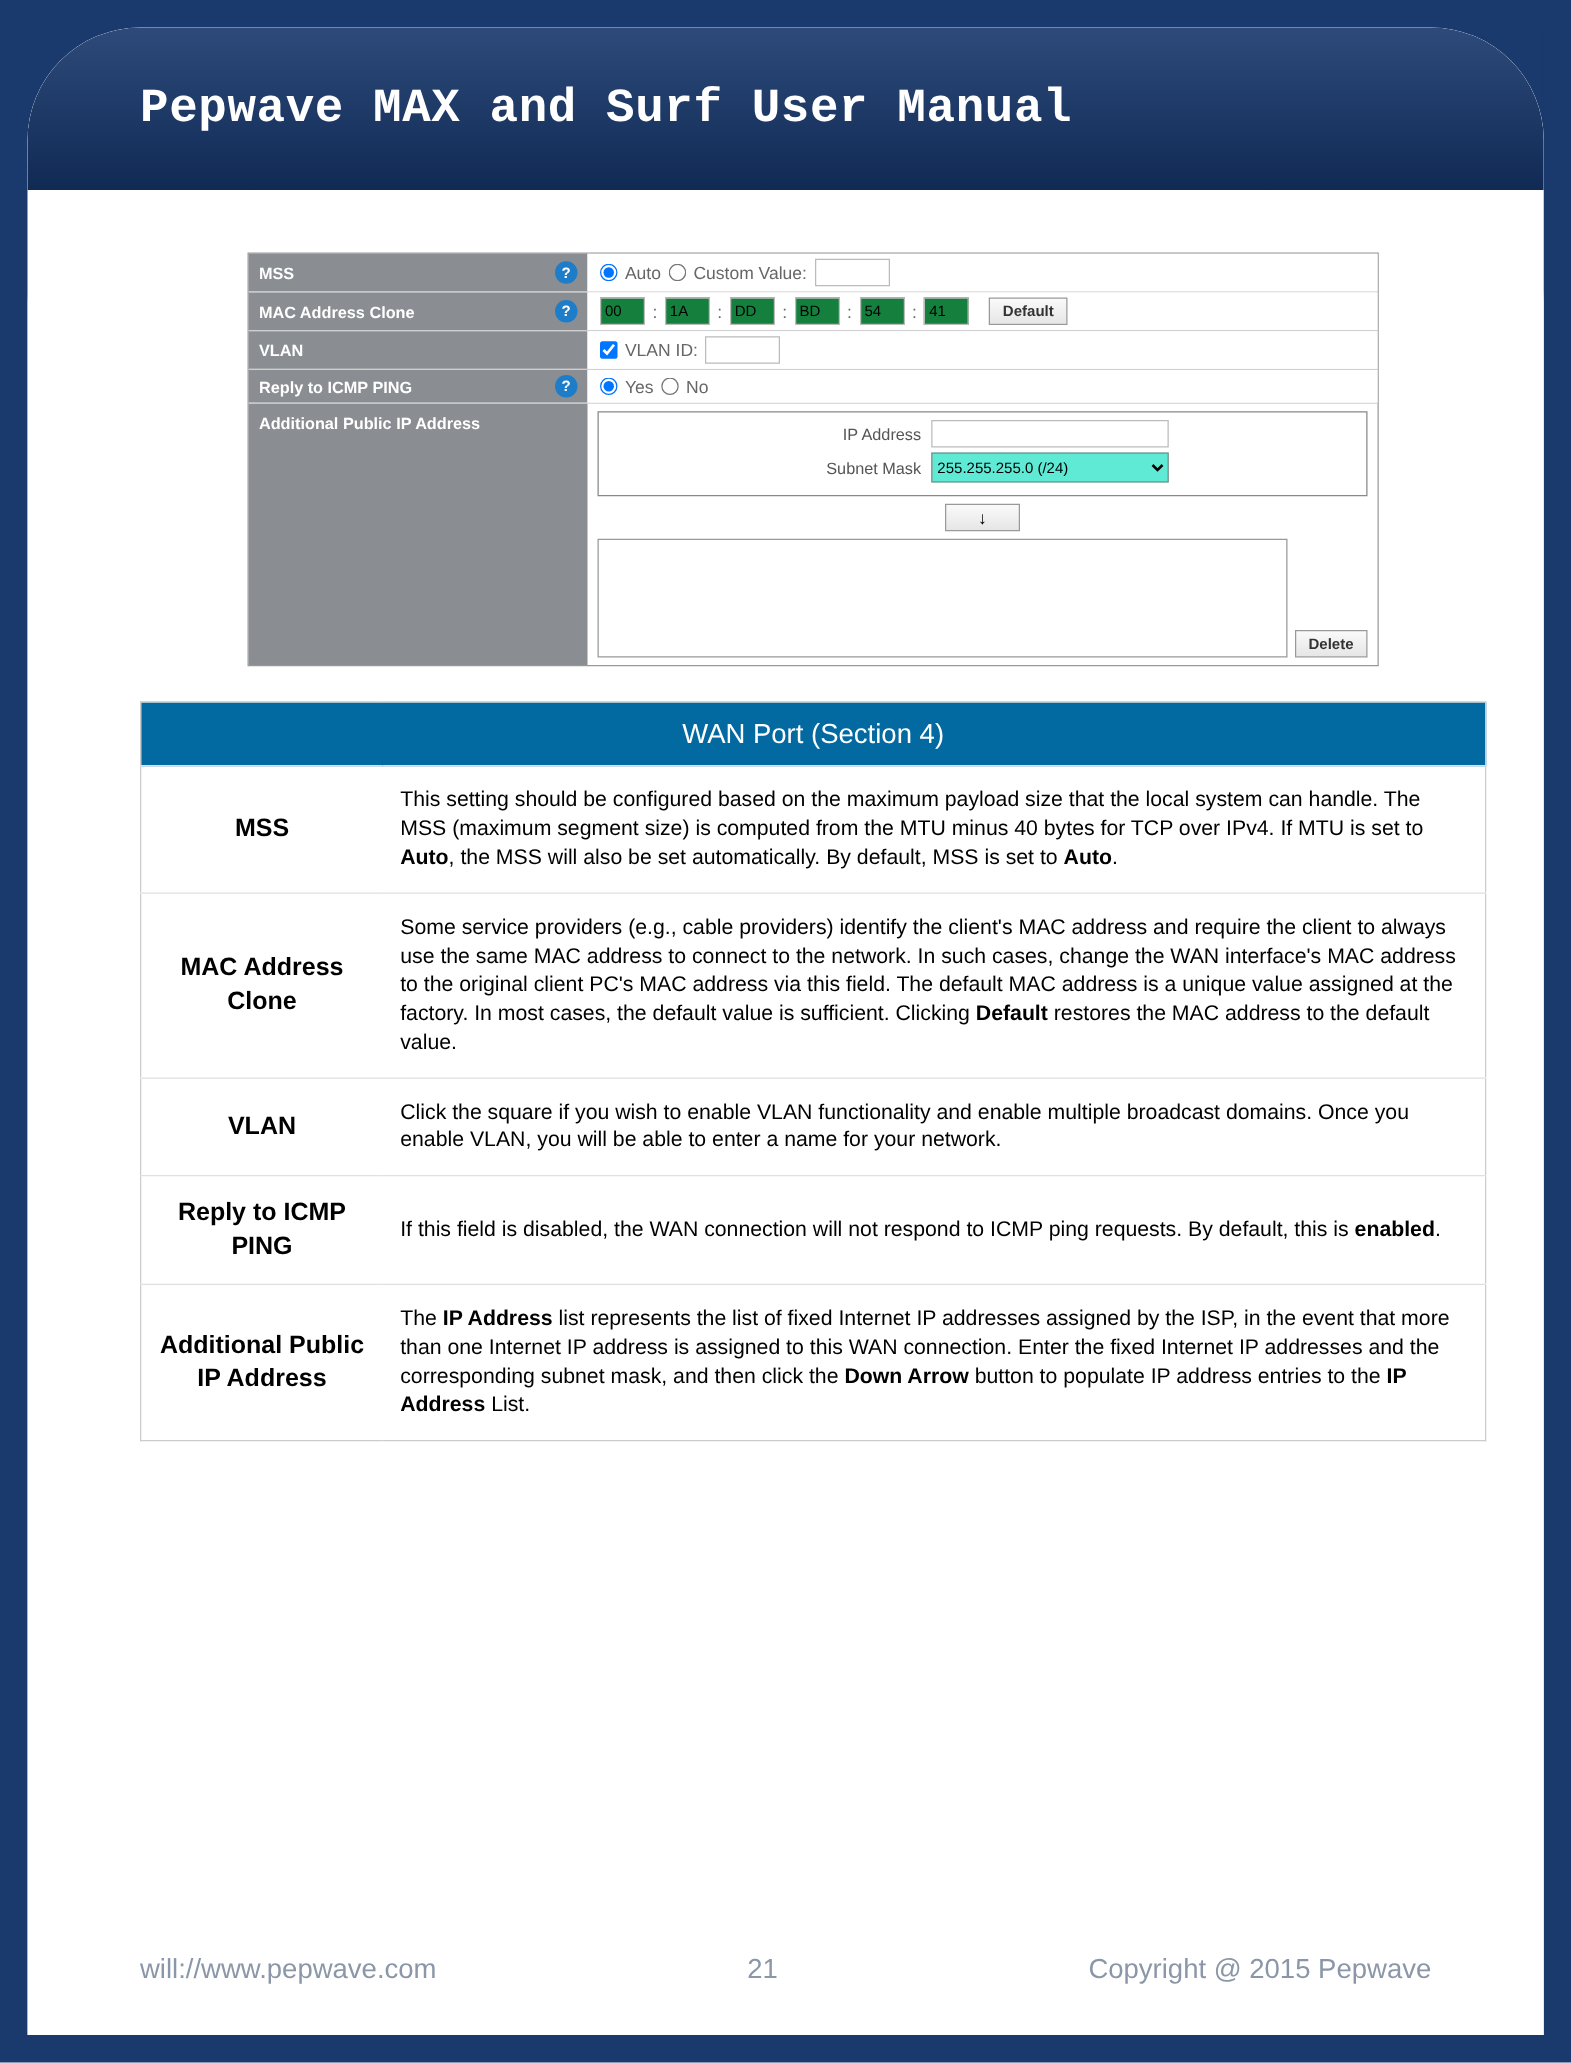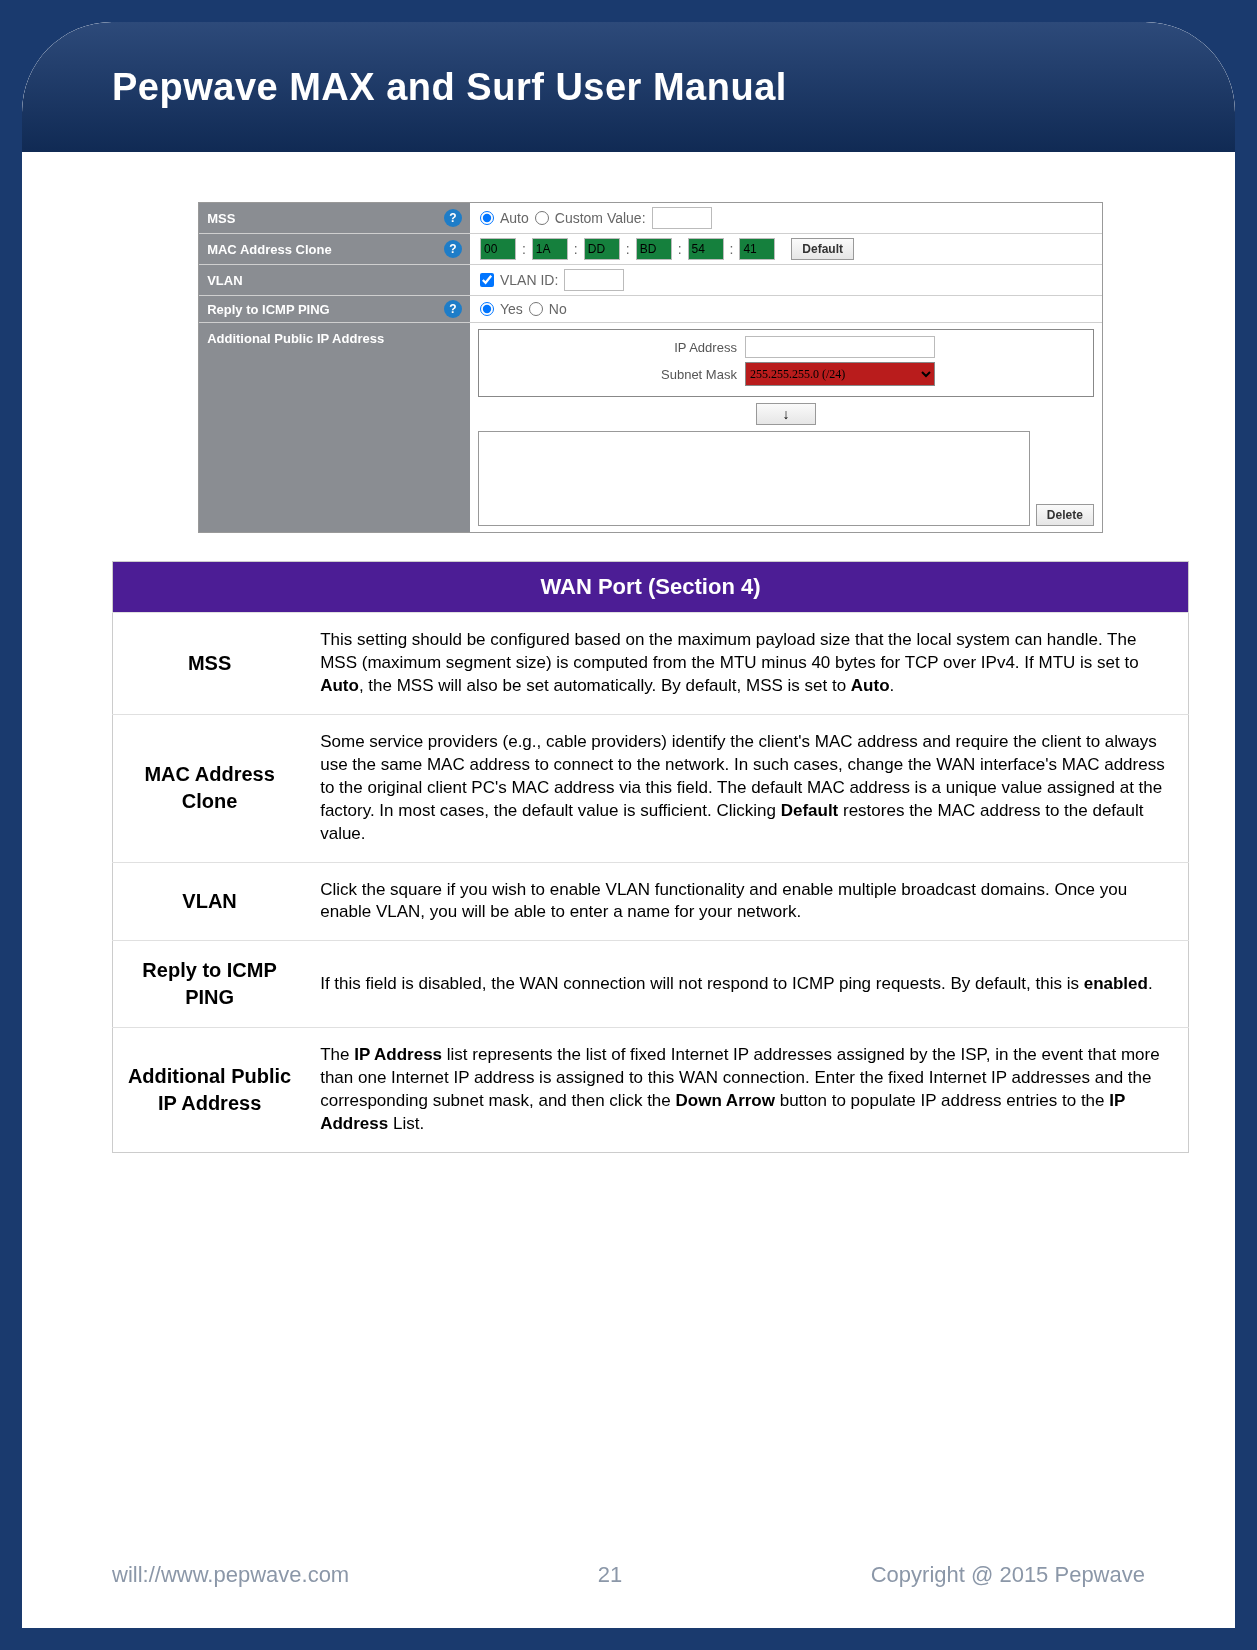--- a/index.html
+++ b/index.html
@@ -35,7 +35,7 @@
   }
   .header-band h1 {
     color: #fff;
-    font-family: Liberation Sans, sans-serif;
+    font-family: Liberation Mono, monospace;
     font-weight: bold;
     font-size: 38px;
     letter-spacing: 0.5px;

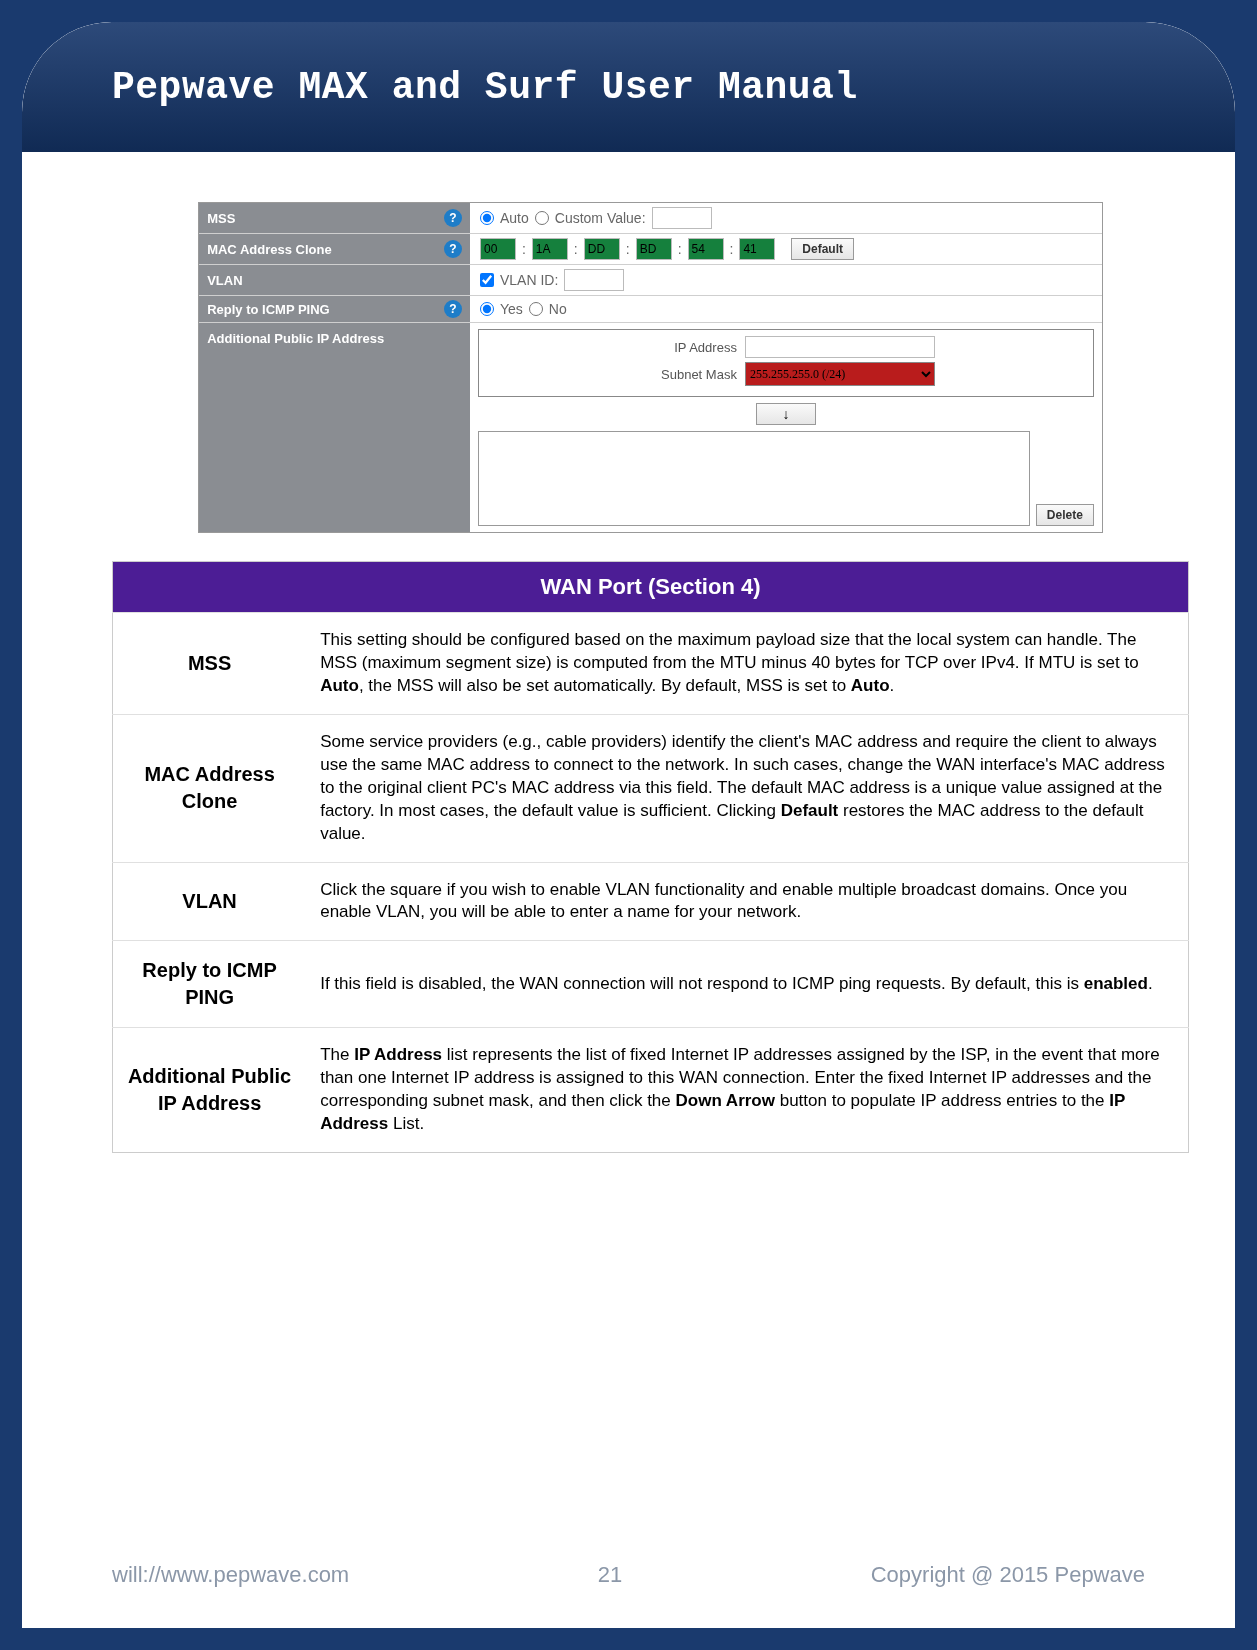--- a/index.html
+++ b/index.html
@@ -109,7 +109,7 @@
   }
   .apip-inputrow { display: flex; align-items: center; gap: 8px; margin-bottom: 4px; justify-content: center; }
   .apip-inputrow label { font-size: 13px; color: #555; width: 100px; text-align: right; }
-  select.subnet { width: 190px; height: 24px; border: 1px solid #888; font-size: 12px; background: #b91c1c; font-family: Liberation Serif, serif; }
+  select.subnet { width: 190px; height: 24px; border: 1px solid #888; font-size: 12px; background: #5eead4; }
   .arrow-btn {
     display: block;
     margin: 6px auto;

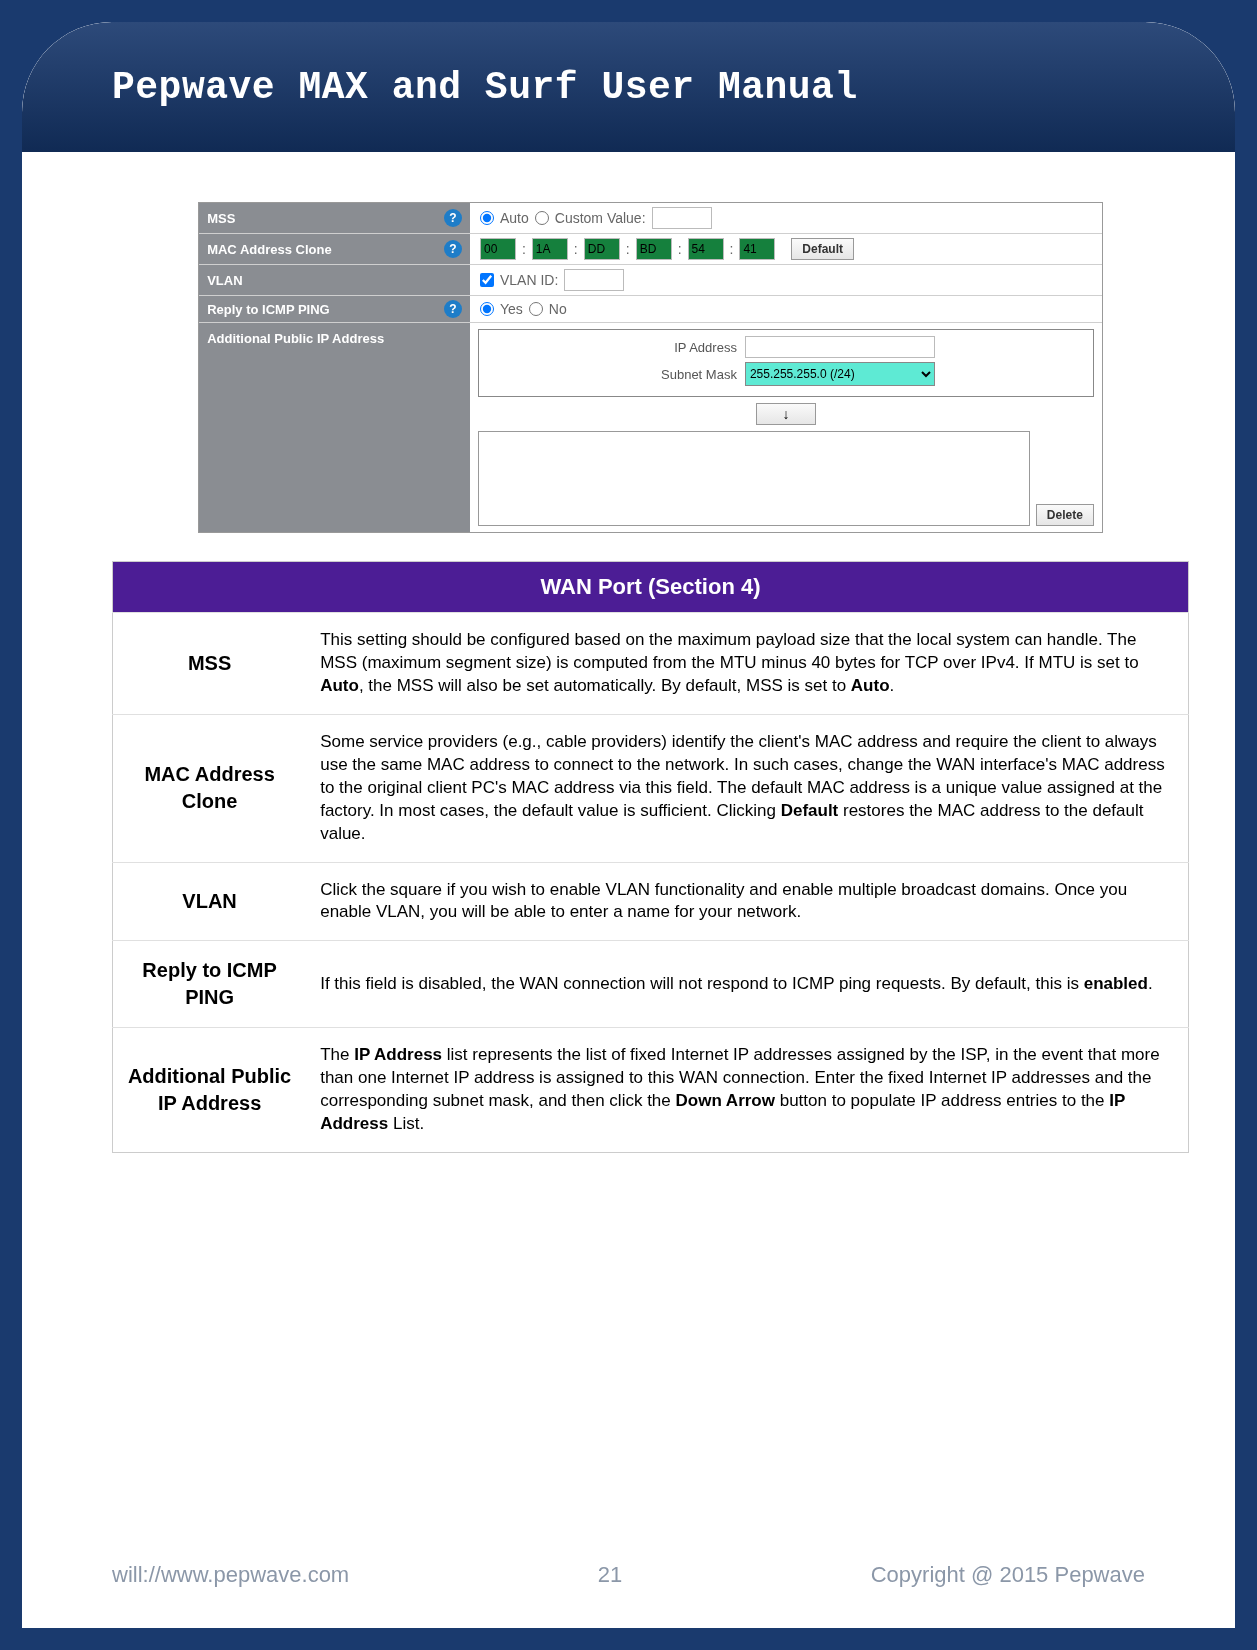--- a/index.html
+++ b/index.html
@@ -134,10 +134,10 @@
     border-collapse: collapse;
   }
   .doc-table thead td {
-    background: #4c1d95;
+    background: #0369a1;
     color: #fff;
     text-align: center;
-    font-weight: bold;
+    font-weight: normal;
     font-size: 22px;
     padding: 12px;
   }

